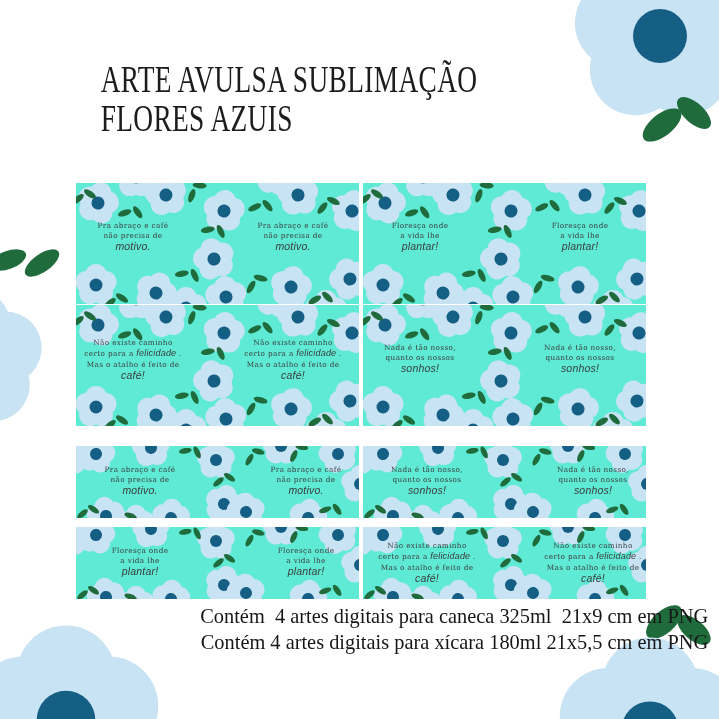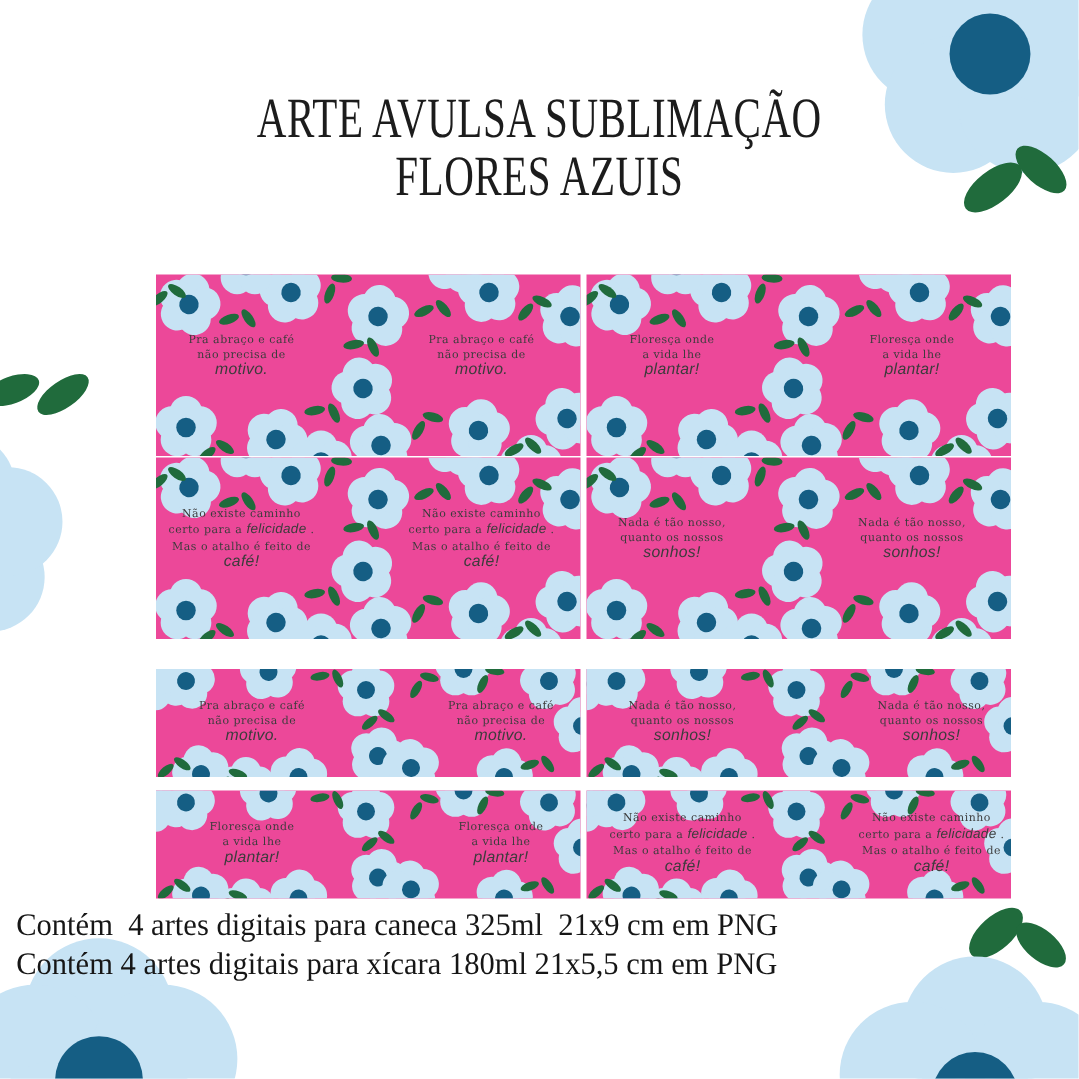--- a/index.html
+++ b/index.html
@@ -15,7 +15,7 @@
   .leaf{fill:var(--leaf,#206B3C);}
 
   .title{
-    position:absolute;left:0;top:60px;width:719px;text-align:center;
+    position:absolute;left:0;top:60px;width:719px;text-align:left;
     color:#1c1c1c;
   }
   .title-line{

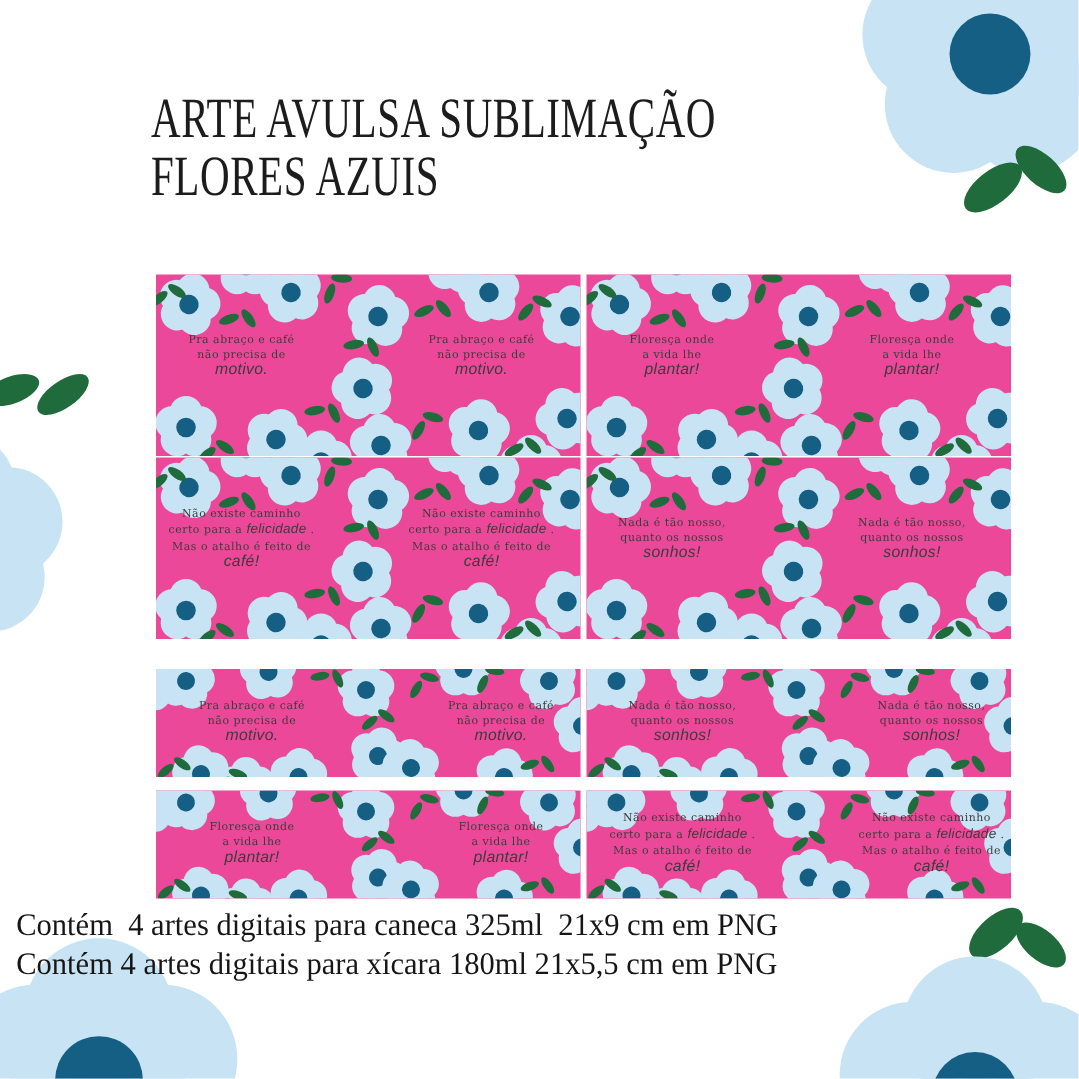--- a/index.html
+++ b/index.html
@@ -27,7 +27,7 @@
 
   .sheet{position:absolute;left:0;top:0;width:719px;height:719px;}
   .panel{
-    position:absolute;background:#ec4899;overflow:hidden;margin-left:28px;
+    position:absolute;background:#5eead4;overflow:hidden;
   }
   .quote{
     position:absolute;transform:translate(-50%,-50%);

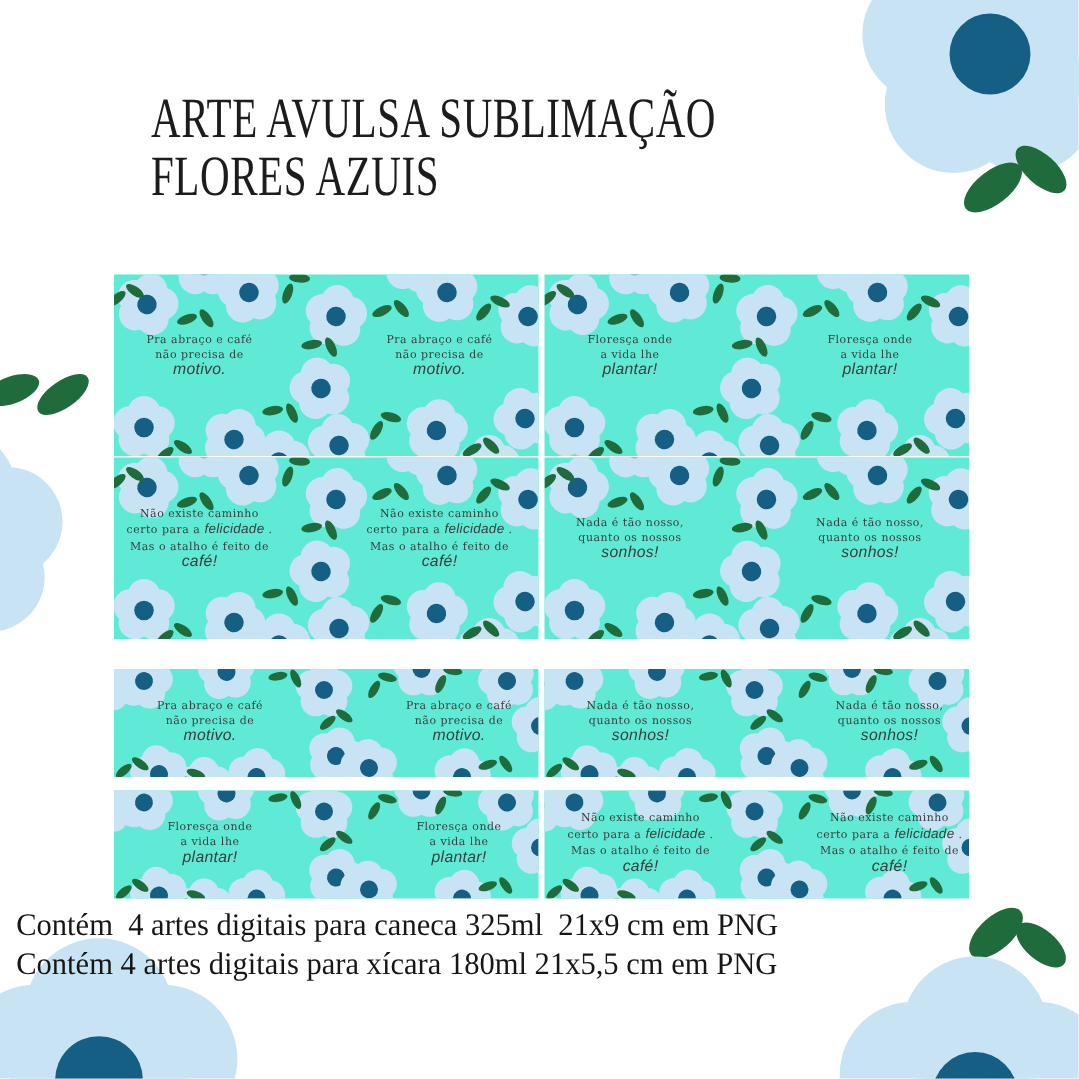--- a/index.html
+++ b/index.html
@@ -45,7 +45,7 @@
   .quote .qline .inline-script{font-size:9px;}
 
   .footer{
-    position:absolute;left:0;top:604px;width:719px;text-align:left;color:#161616;
+    position:absolute;left:0;top:604px;width:719px;text-align:right;color:#161616;
   }
   .footer-line{
     font-family:"Liberation Serif", serif;

